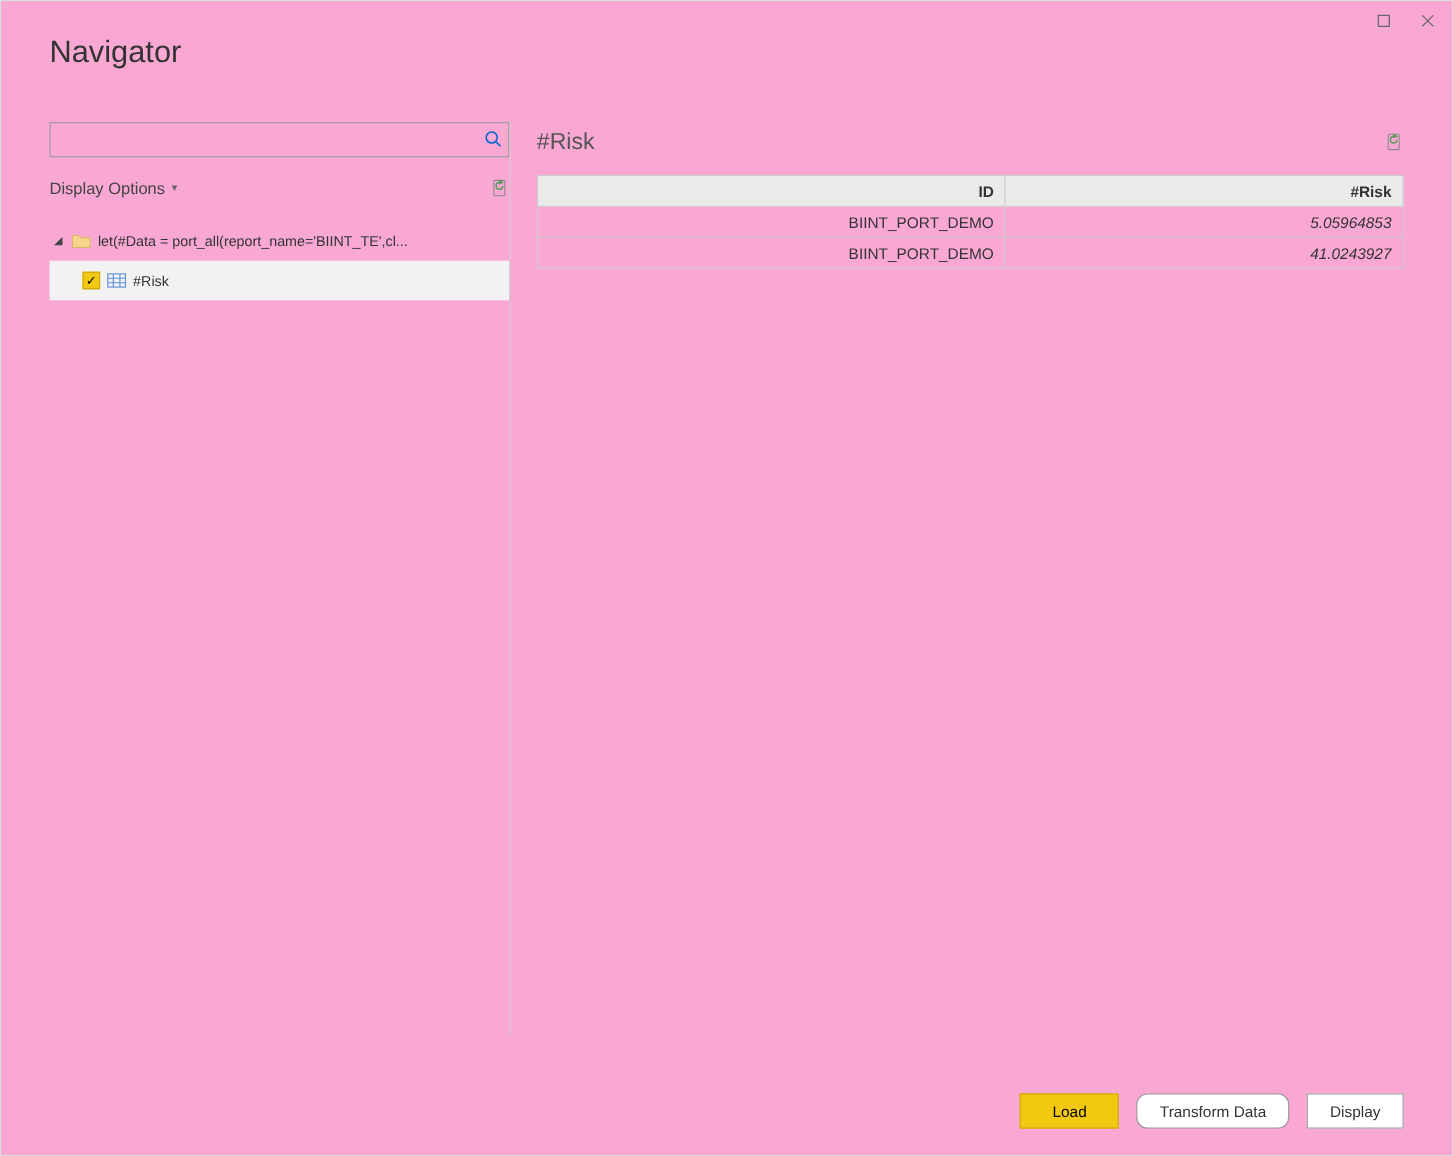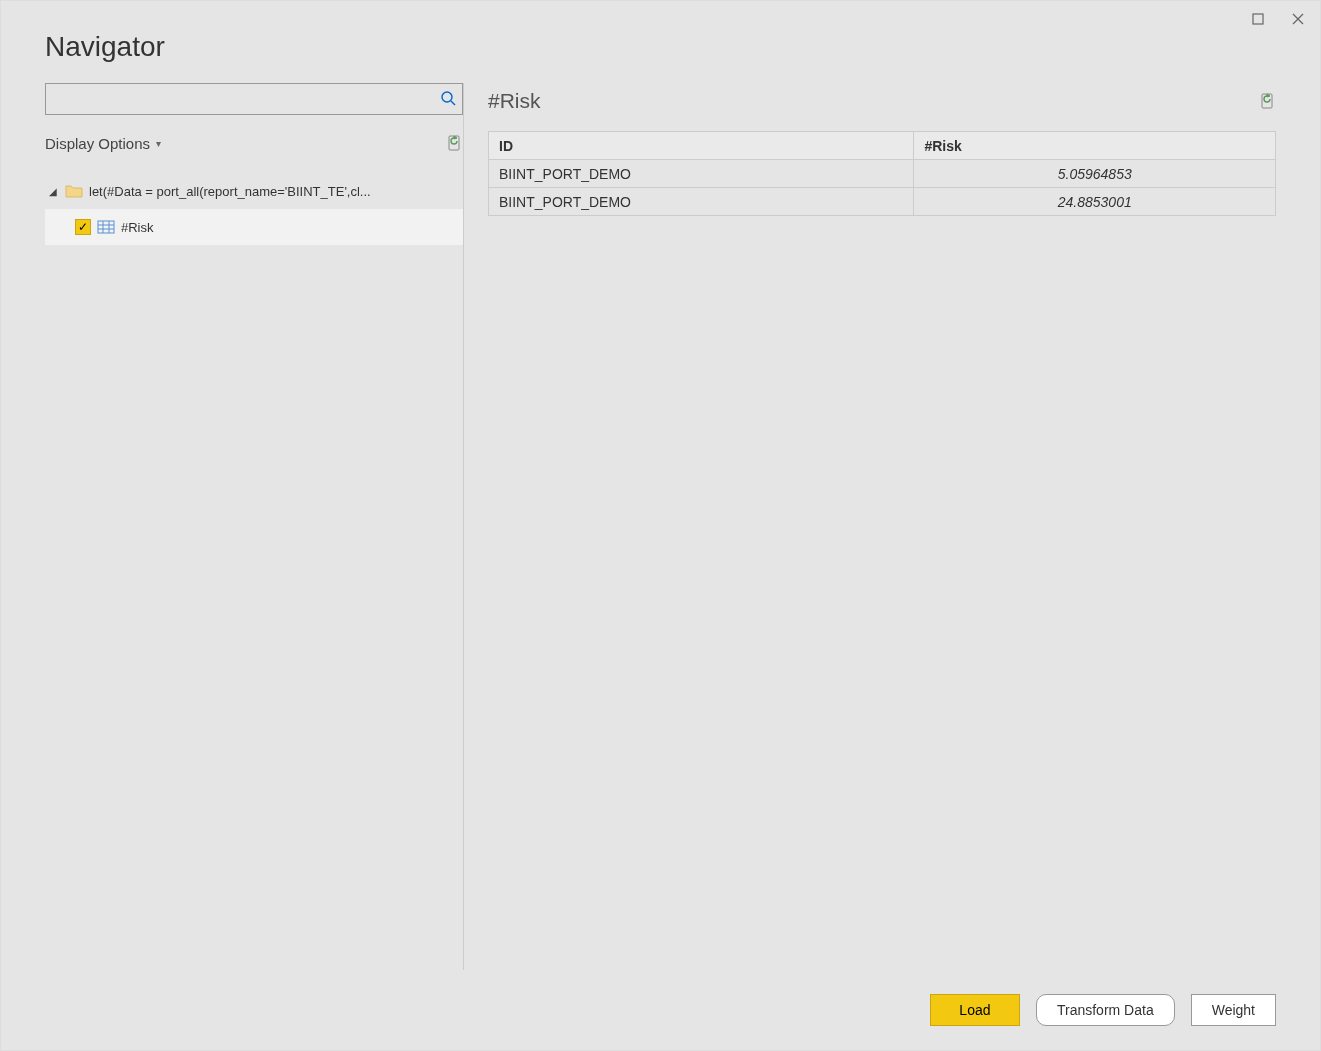--- a/index.html
+++ b/index.html
@@ -17,7 +17,8 @@
     position: relative;
     display: flex;
     flex-direction: column;
-    background: #e5e5e5;
+    background: #f9a8d4;
+    gap: 28px;
   }
   .titlebar-controls {
     position: absolute;

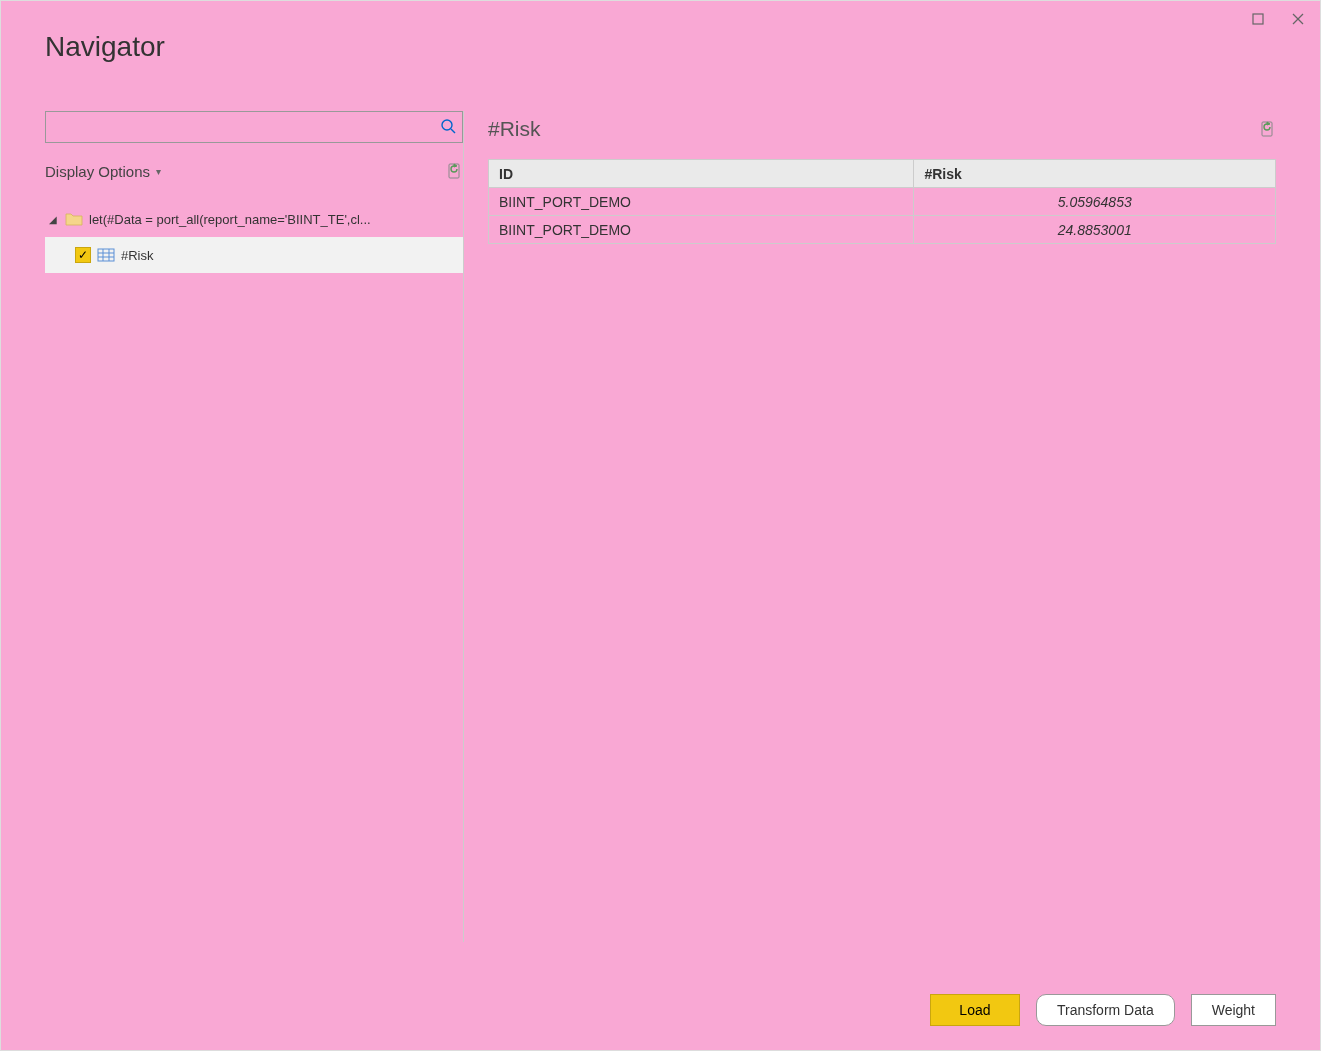--- a/index.html
+++ b/index.html
@@ -145,7 +145,7 @@
   .preview-table th, .preview-table td {
     border:1px solid #ccc;
     padding:5px 10px;
-    text-align:left;
+    text-align:right;
     height:28px;
   }
   .preview-table th {

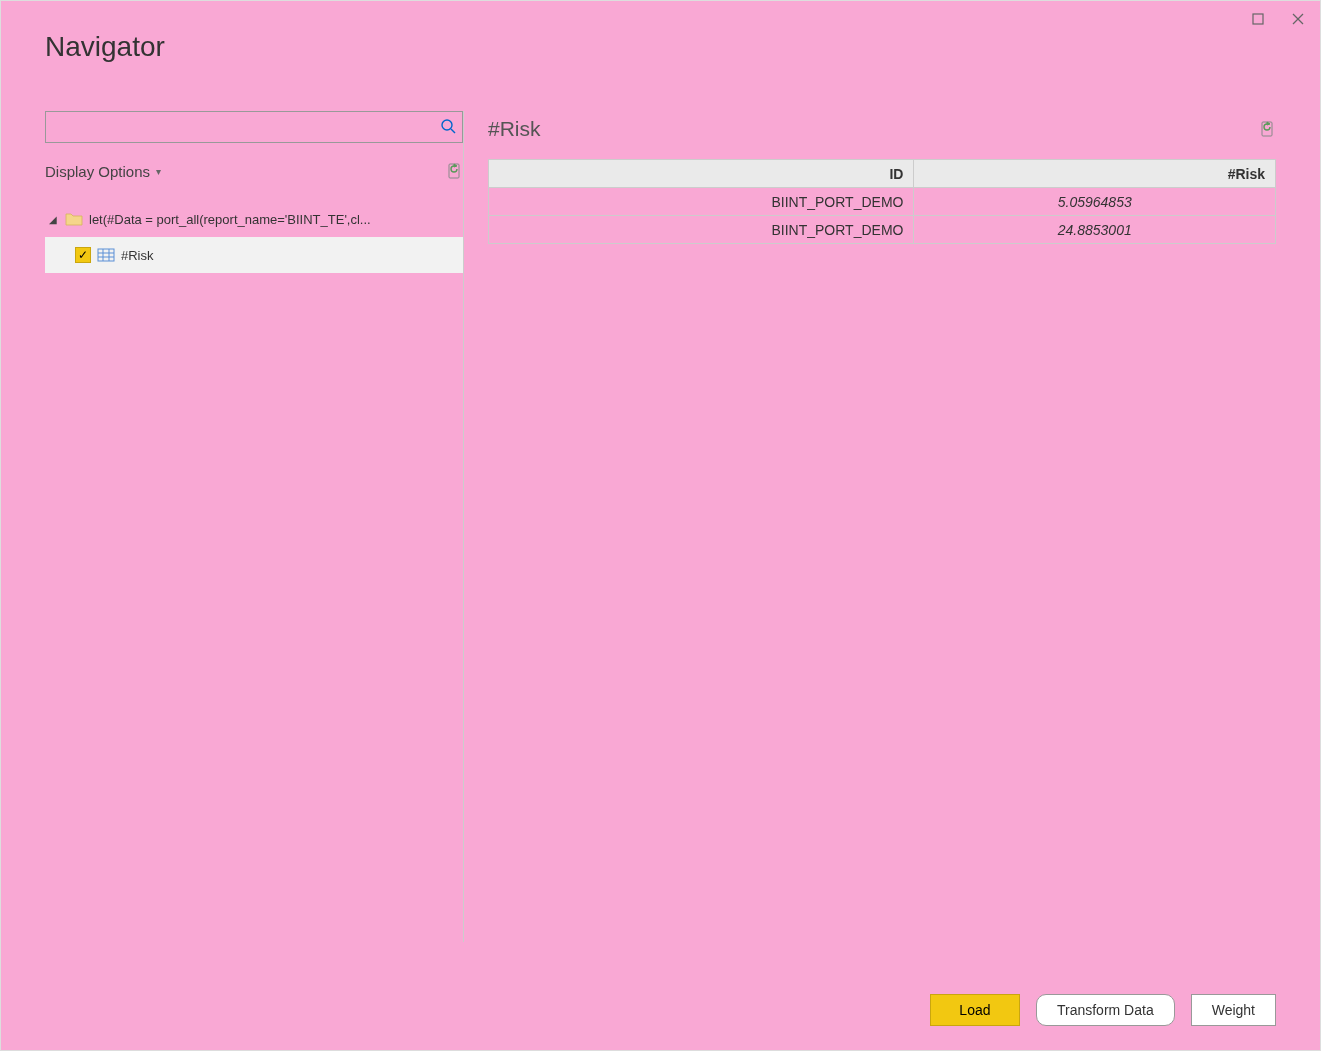--- a/index.html
+++ b/index.html
@@ -154,7 +154,7 @@
   }
   .col-id { width:152px;}
   .col-risk { width:130px;}
-  .preview-table td.num { text-align:center; font-style:italic;}
+  .preview-table td.num { text-align:right; font-style:italic;}
   .footer {
     height:80px;
     display:flex;

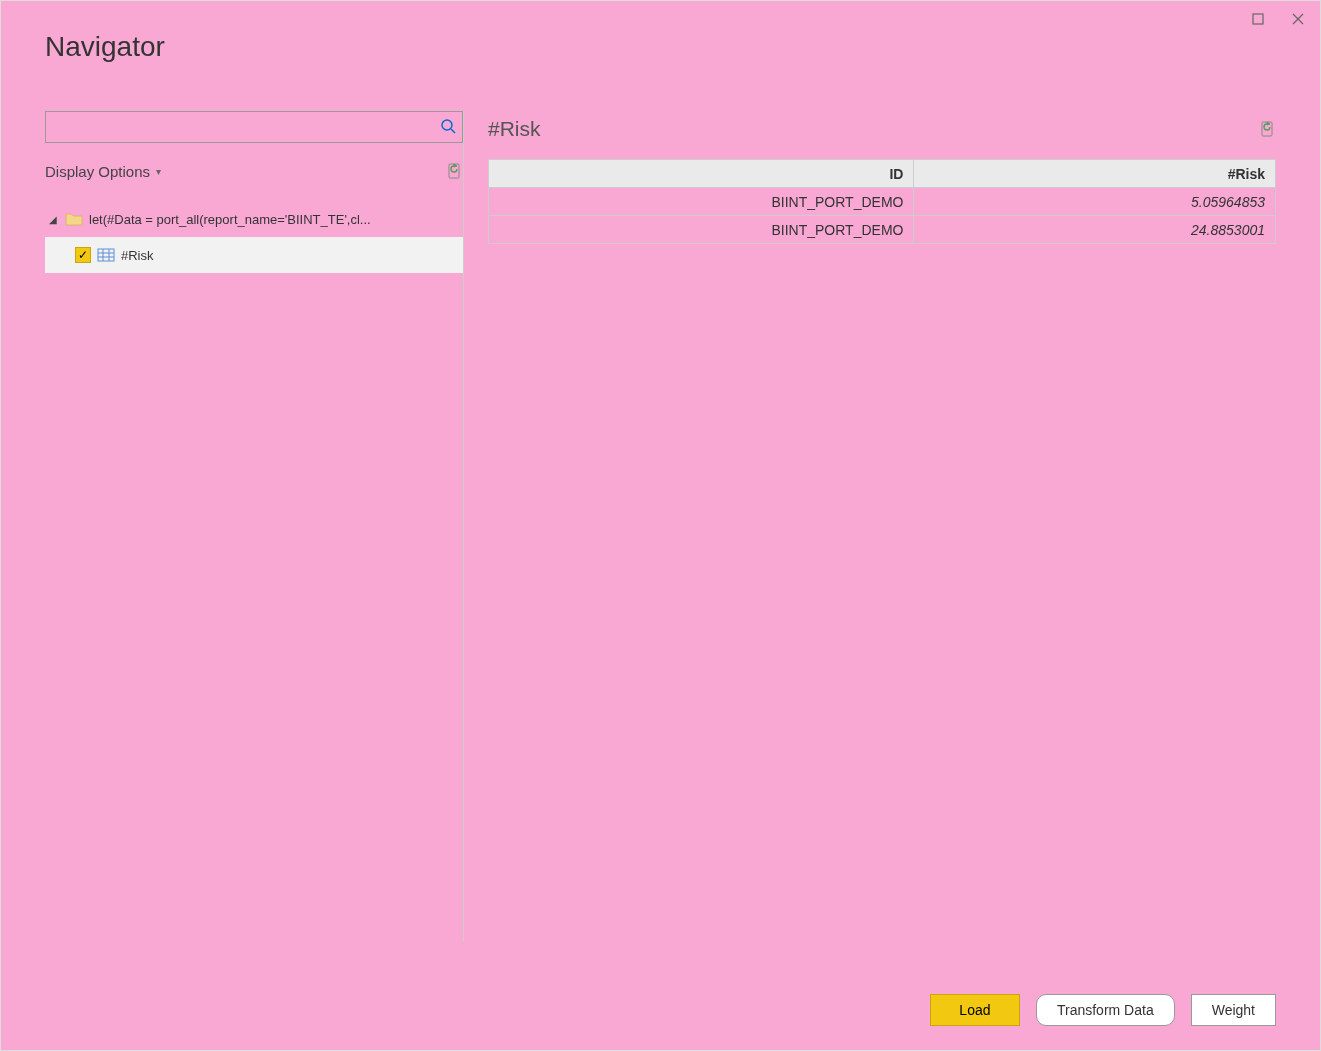--- a/index.html
+++ b/index.html
@@ -288,7 +288,7 @@
           </tr>
           <tr>
             <td>BIINT_PORT_DEMO</td>
-            <td class="num">24.8853001</td>
+            <td class="num">41.0243927</td>
           </tr>
         </tbody>
       </table>

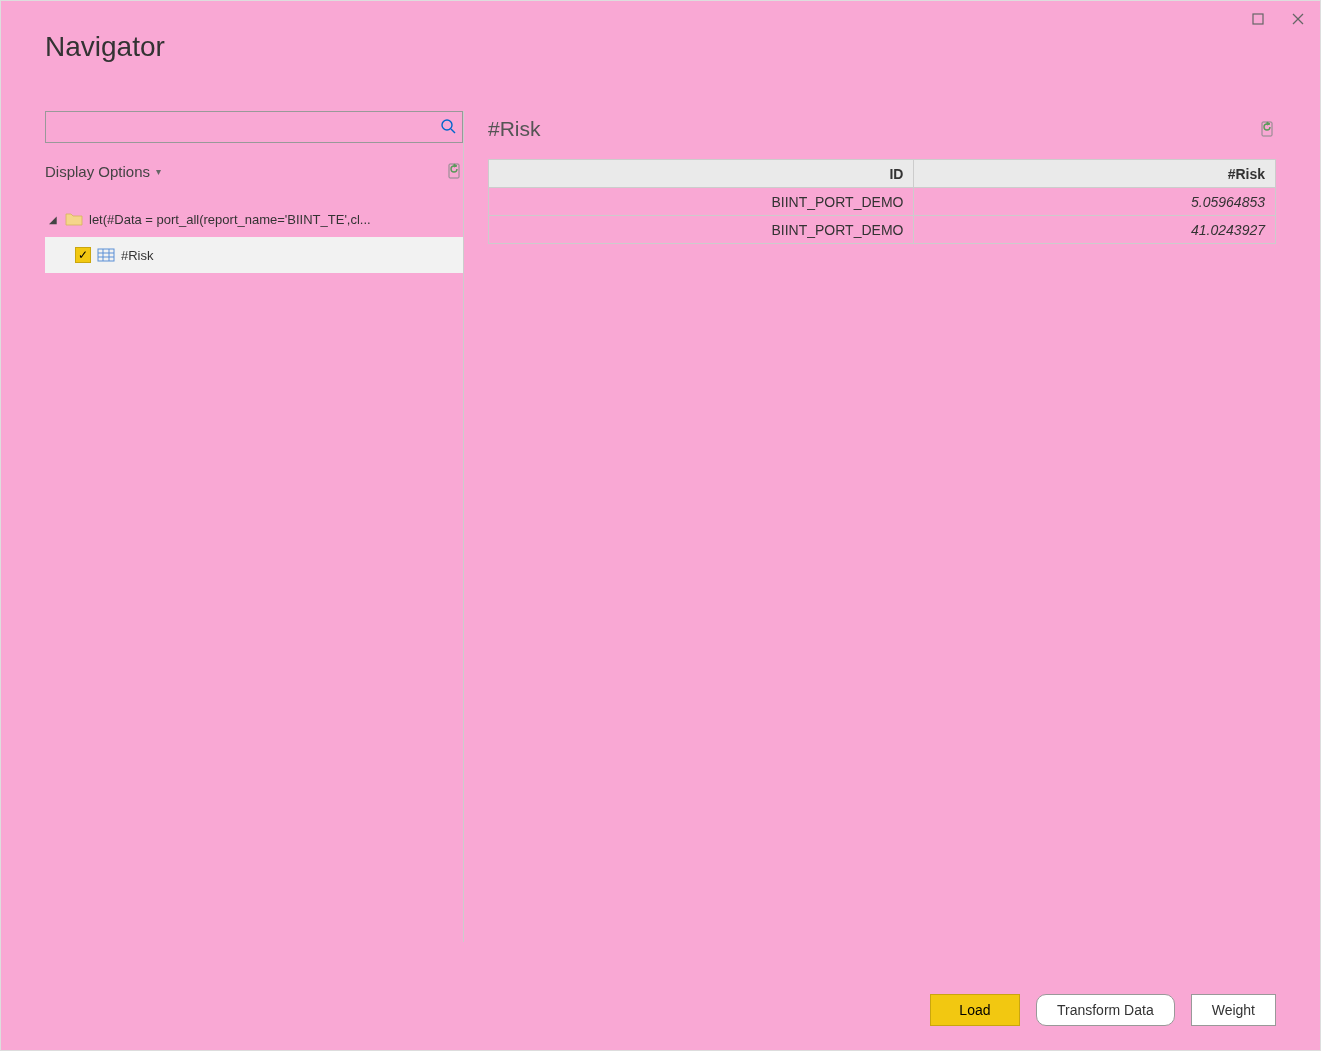--- a/index.html
+++ b/index.html
@@ -299,7 +299,7 @@
   <div class="footer">
     <button class="btn primary">Load</button>
     <button class="btn transform">Transform Data</button>
-    <button class="btn cancel">Weight</button>
+    <button class="btn cancel">Display</button>
   </div>
 
 </div>

